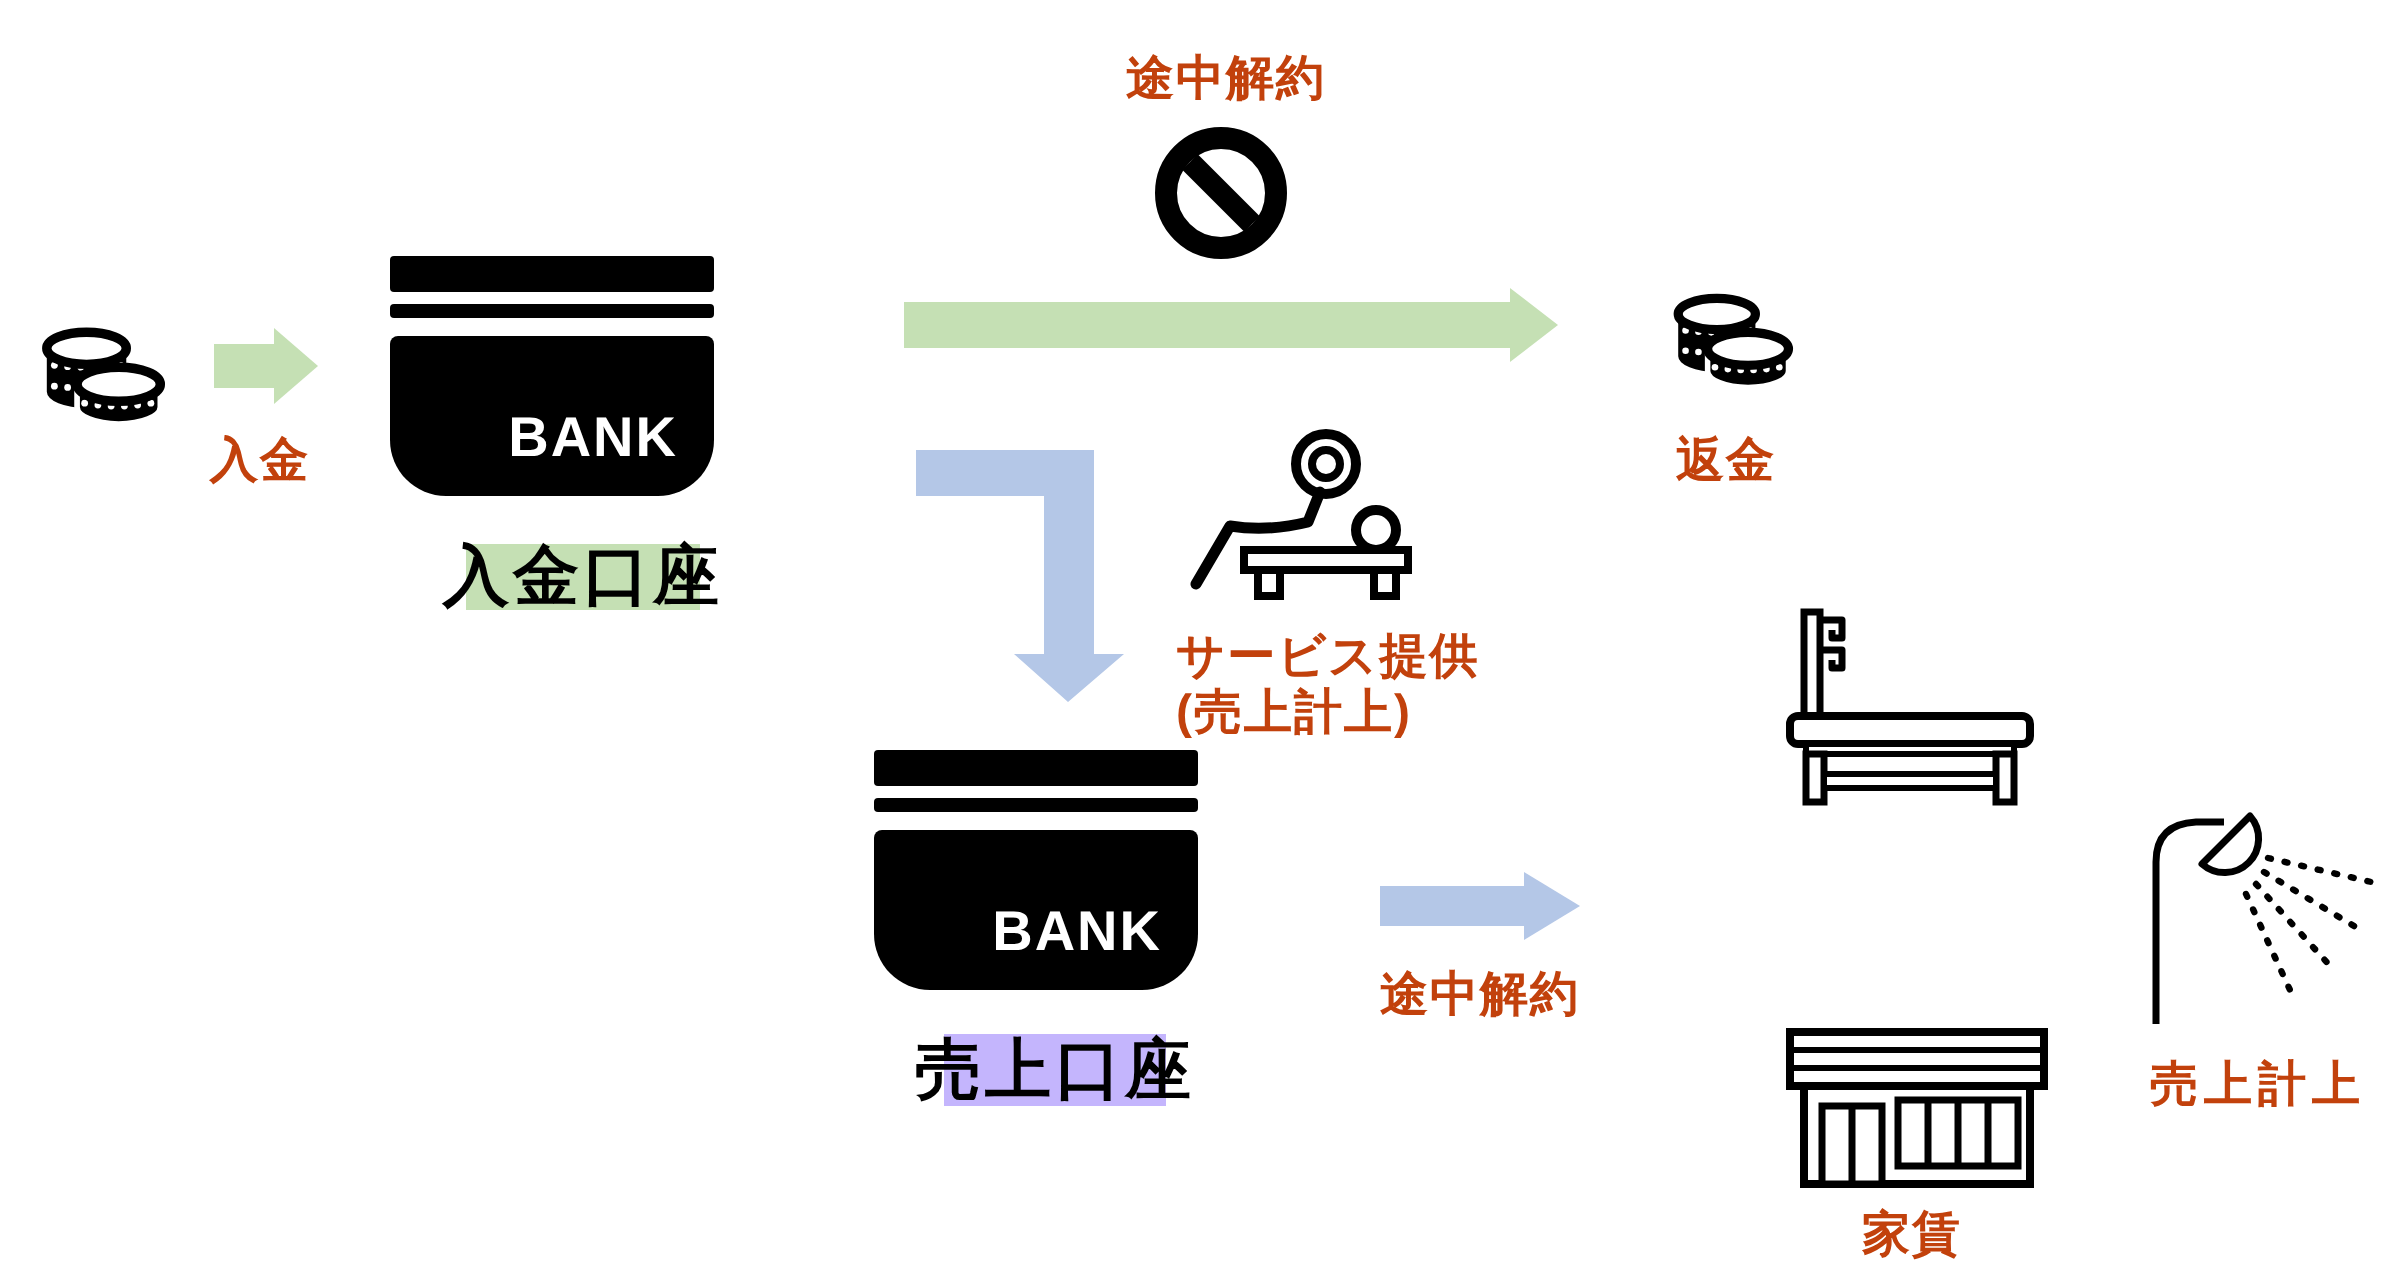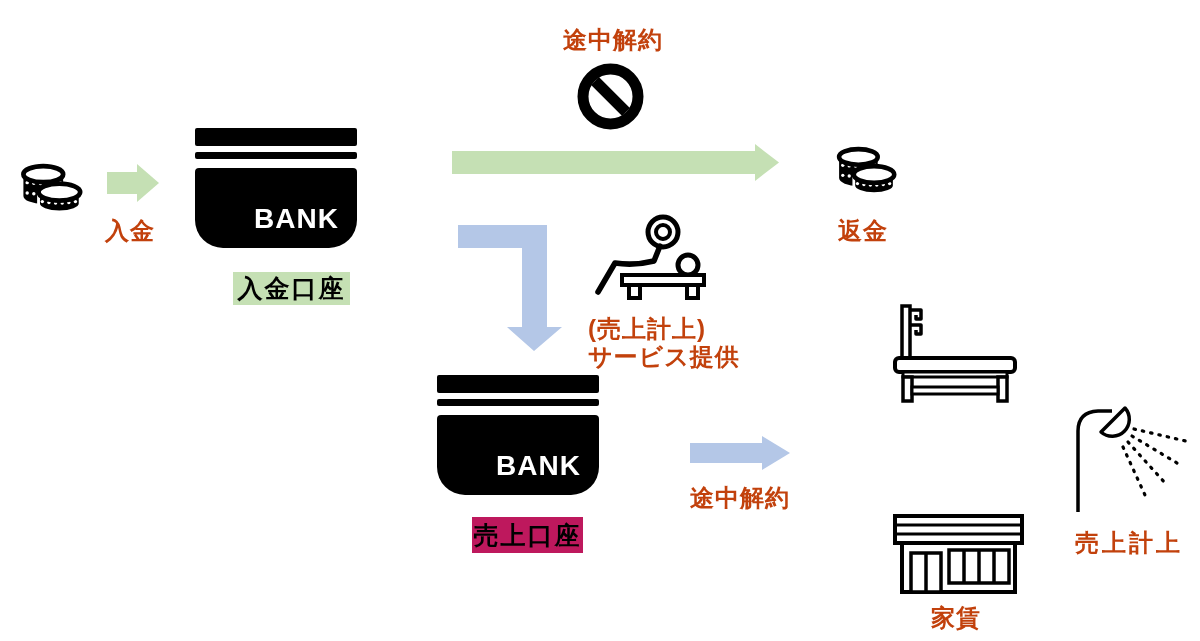--- a/index.html
+++ b/index.html
@@ -9,7 +9,7 @@
   .jp{font-weight:700;color:#c2410c;font-size:24px;line-height:1.15;white-space:nowrap;letter-spacing:1px;}
   .jp.small{font-size:22px;letter-spacing:0;}
   .jp.spread{letter-spacing:3px;}
-  .tag{display:flex;align-items:center;justify-content:center;font-weight:700;font-size:25px;
+  .tag{display:flex;align-items:center;justify-content:center;font-weight:700;font-size:33px;
        color:#000;letter-spacing:2px;white-space:nowrap;}
   .tag.green{background:#c5e0b4;}
   .tag.blue{background:#be185d;}

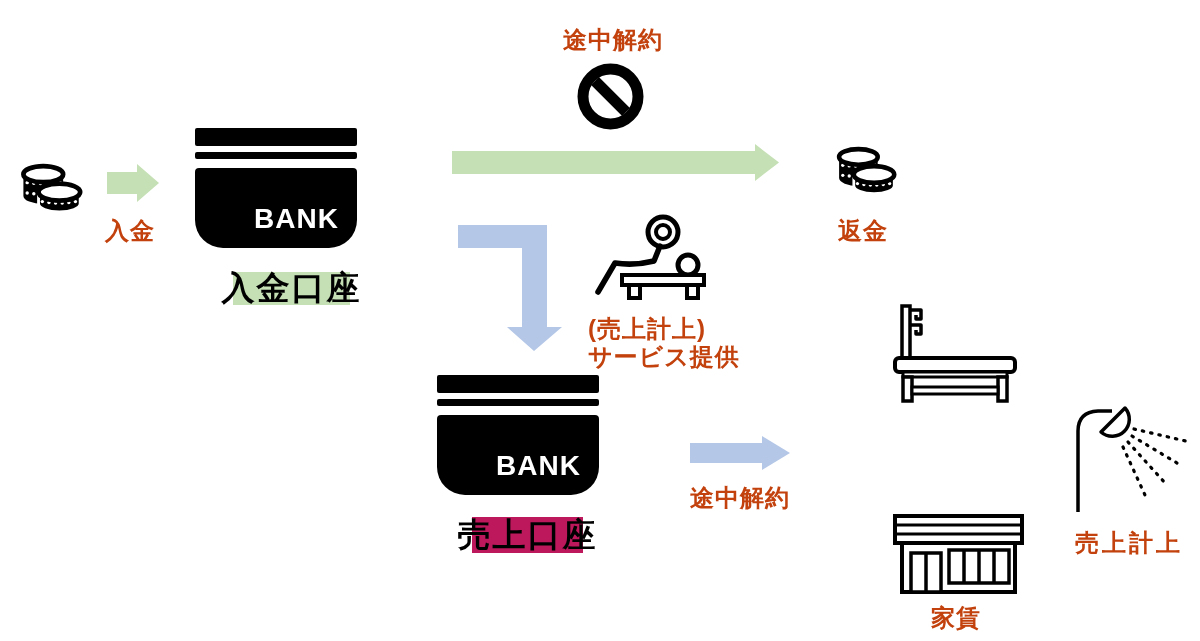--- a/index.html
+++ b/index.html
@@ -124,8 +124,8 @@
     <rect x="97" y="76" width="11" height="13" fill="#fff" stroke="#000" stroke-width="4"></rect>
   </svg>
   <div class="abs" style="left:588px;top:315px;">
+    <div class="jp">サービス提供</div>
     <div class="jp">(売上計上)</div>
-    <div class="jp">サービス提供</div>
   </div>
 
   <div class="abs card" style="left:437px;top:375px;">

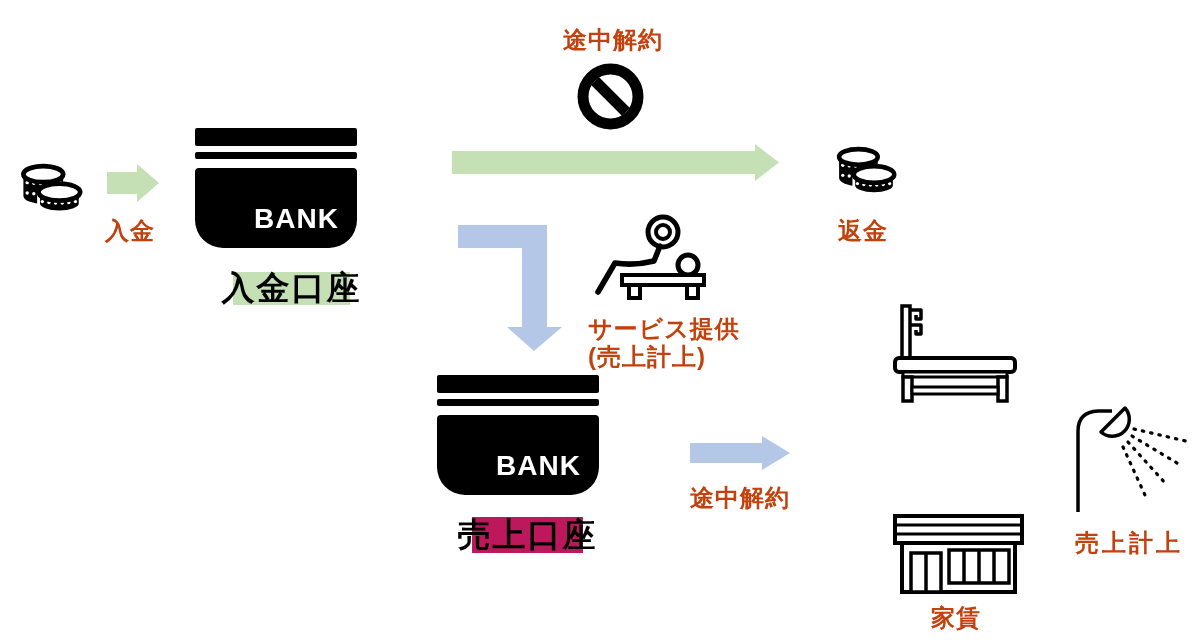--- a/index.html
+++ b/index.html
@@ -12,7 +12,7 @@
   .tag{display:flex;align-items:center;justify-content:center;font-weight:700;font-size:33px;
        color:#000;letter-spacing:2px;white-space:nowrap;}
   .tag.green{background:#c5e0b4;}
-  .tag.blue{background:#be185d;}
+  .tag.blue{background:#c4b5fd;}
   .card{width:162px;}
   .card .bar1{height:18px;background:#000;border-radius:2px;}
   .card .bar2{height:7px;background:#000;margin-top:6px;border-radius:2px;}

